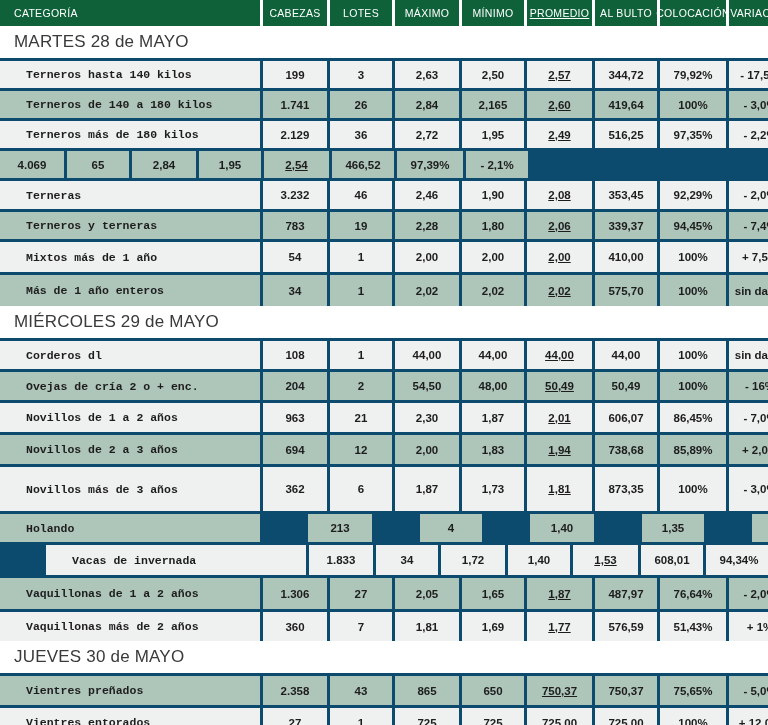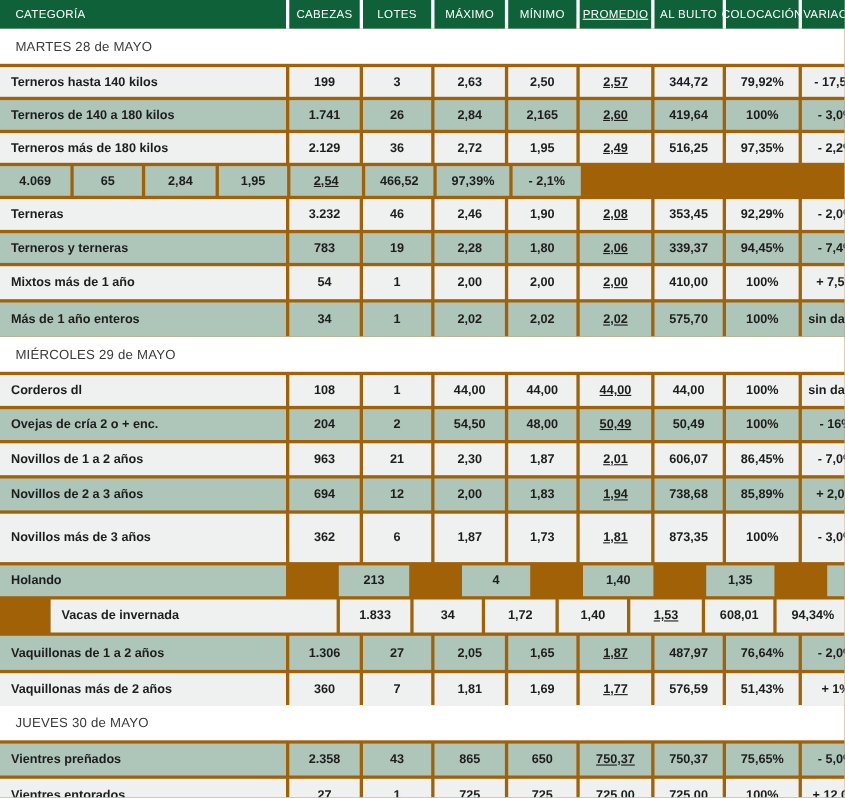--- a/index.html
+++ b/index.html
@@ -14,7 +14,7 @@
     width: 768px;
     height: 725px;
     position: relative;
-    background: #a16207;
+    background: #0c4a6e;
     overflow: hidden;
   }
 

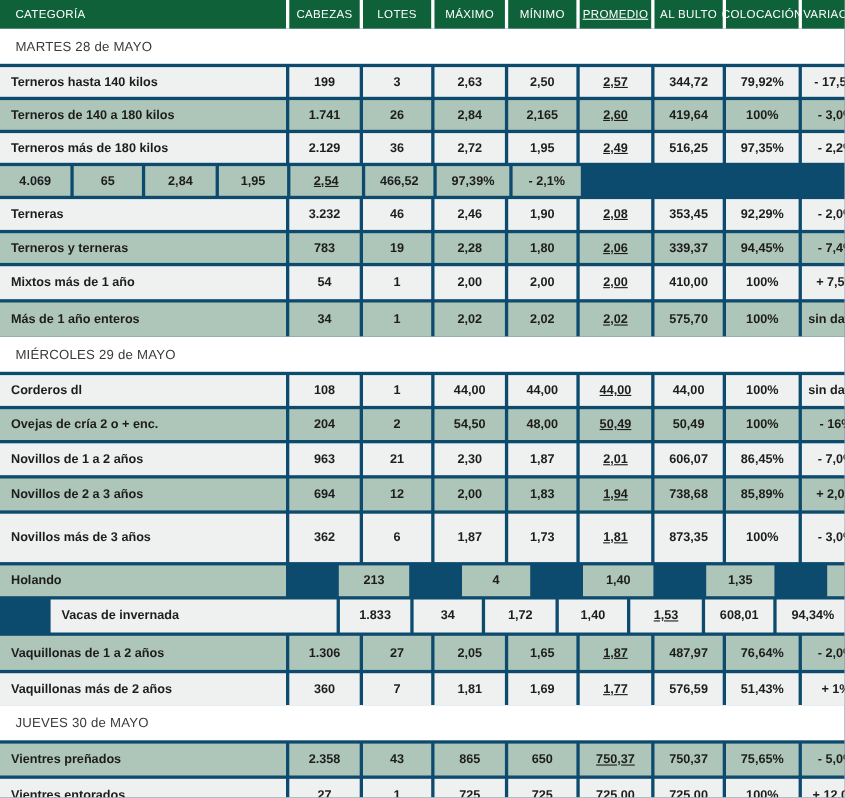--- a/index.html
+++ b/index.html
@@ -69,7 +69,7 @@
     display: flex;
     align-items: center;
     padding-left: 14px;
-    font-size: 12px;
+    font-size: 17px;
     font-weight: normal;
     color: #3a3a3a;
     background: #ffffff;

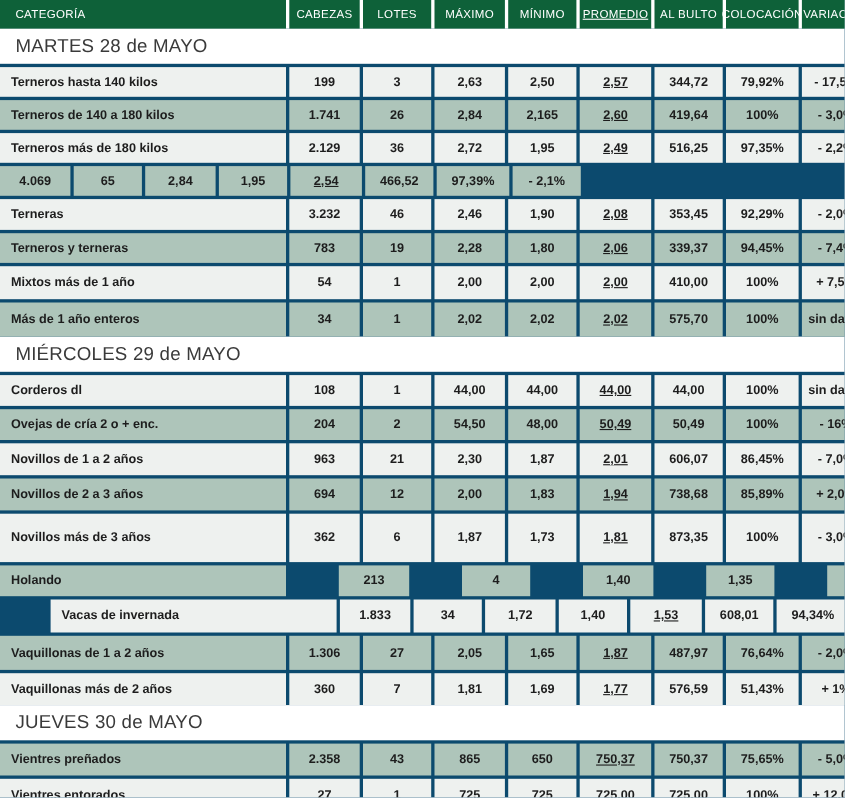--- a/index.html
+++ b/index.html
@@ -57,8 +57,9 @@
   }
   .cell.cat {
     justify-content: flex-start;
-    padding-left: 10px;
+    padding-left: 26px;
     font-size: 11.5px;
+    font-family: Liberation Mono, monospace;
   }
 
   .row.light .cell { background: #eef1ef; }

